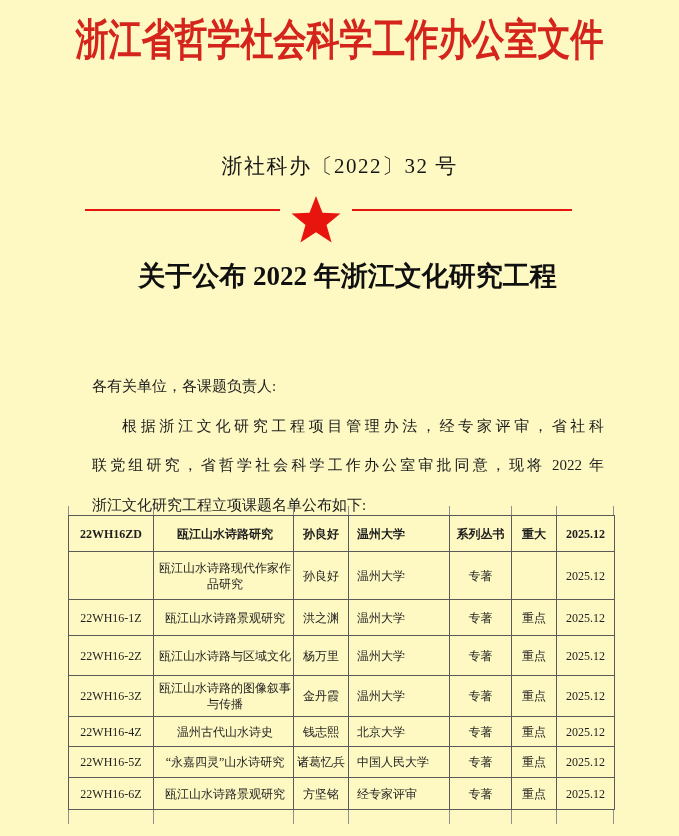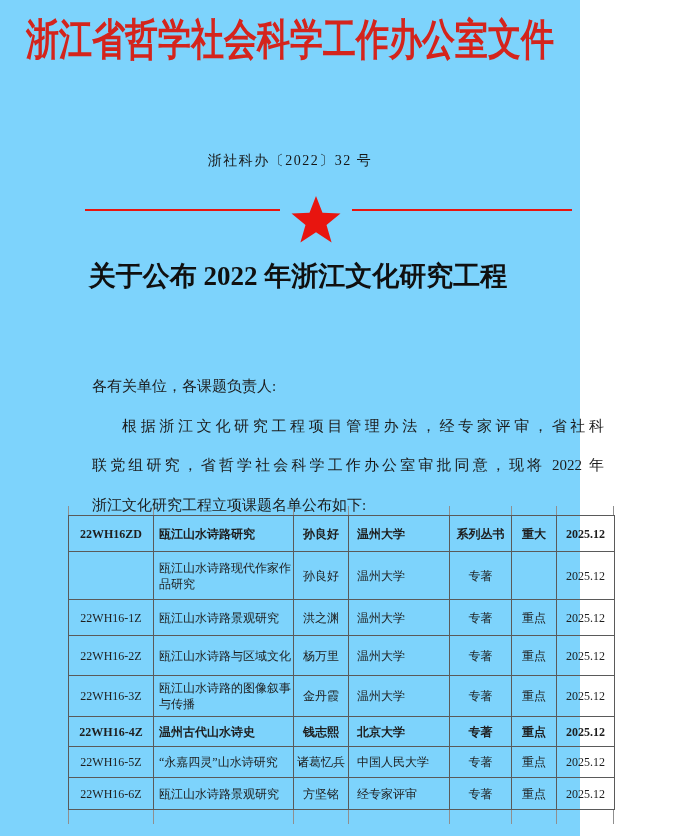--- a/index.html
+++ b/index.html
@@ -15,7 +15,7 @@
     font-family:"Liberation Serif","DejaVu Serif",serif;
     color:var(--ink);
   }
-  .page{position:relative;width:580px;height:836px;background:#7dd3fc;}
+  .page{position:relative;width:679px;height:836px;background:#fef9c3;}
 
   
   .banner{

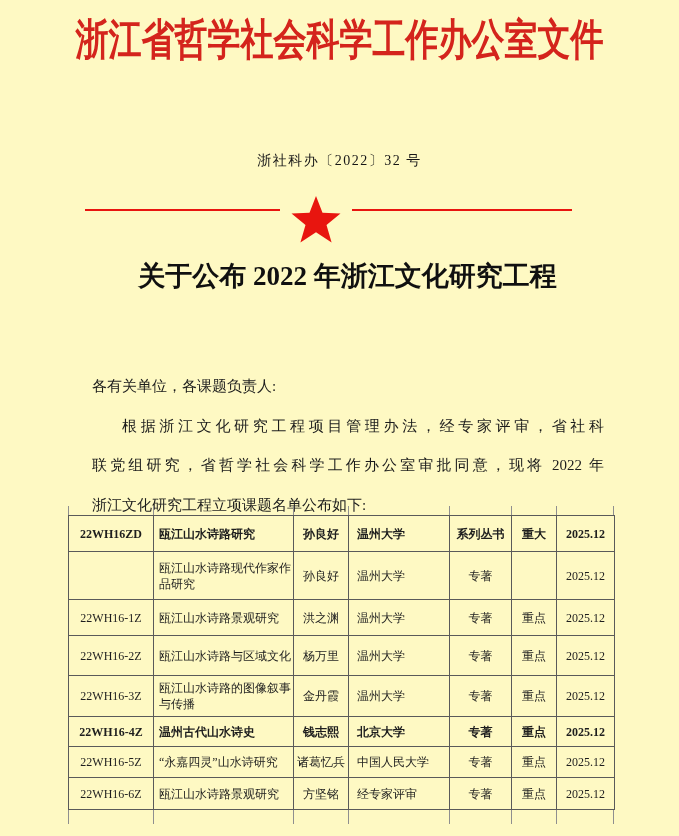--- a/index.html
+++ b/index.html
@@ -29,7 +29,7 @@
   
   .doc-number{
     position:absolute;top:152px;left:0;width:100%;
-    text-align:center;font-size:14px;letter-spacing:1.5px;color:#161616;
+    text-align:center;font-size:21px;letter-spacing:1.5px;color:#161616;
   }
 
   

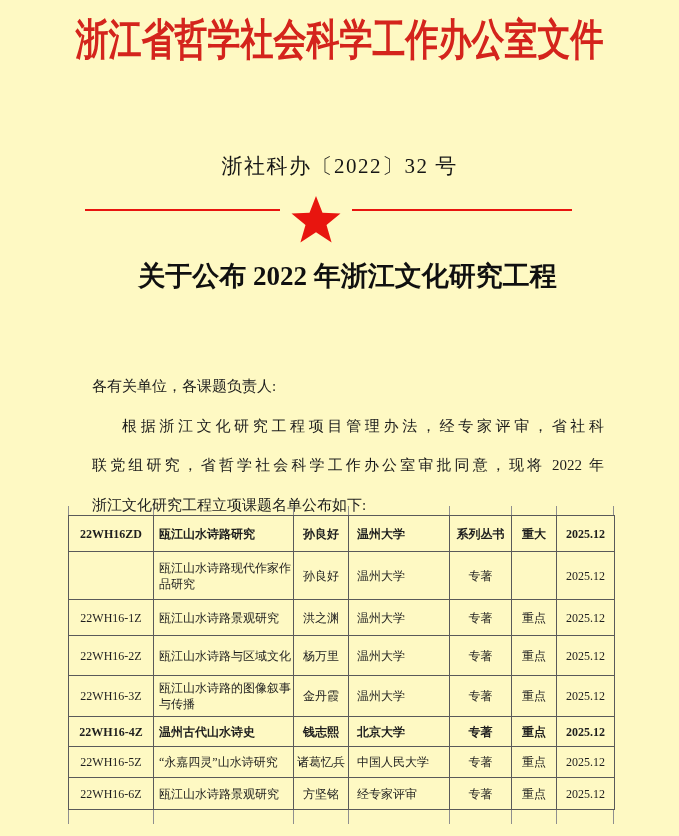--- a/index.html
+++ b/index.html
@@ -67,7 +67,7 @@
     padding:2px 4px;text-align:center;vertical-align:middle;line-height:16px;
     overflow:hidden;
   }
-  table.projects td.col1{text-align:left;padding:2px 2px 2px 5px;}
+  table.projects td.col1{text-align:center;padding:2px 2px 2px 5px;}
   table.projects td.col2{padding:2px 3px;}
   table.projects td.col3{text-align:left;padding-left:8px;}
   table.projects tr:nth-child(1){height:36px;}

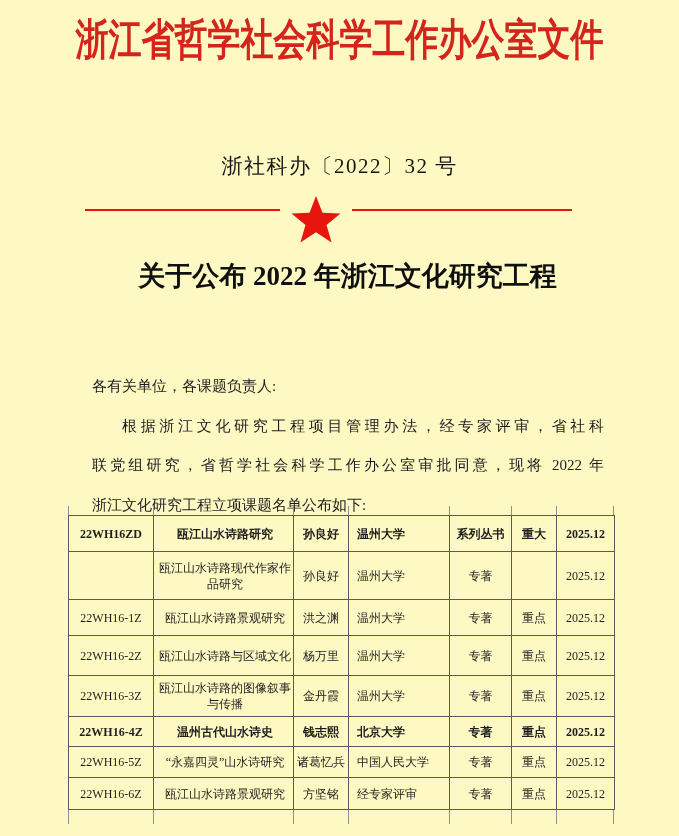--- a/index.html
+++ b/index.html
@@ -75,7 +75,7 @@
   table.projects tr:nth-child(3){height:36px;}
   table.projects tr:nth-child(4){height:40px;}
   table.projects tr:nth-child(5){height:41px;}
-  table.projects tr:nth-child(6){height:30px;font-weight:bold;}
+  table.projects tr:nth-child(6){height:30px;}
   table.projects tr:nth-child(7){height:31px;}
   table.projects tr:nth-child(8){height:32px;}
   table.projects tr.bold-row td{font-weight:bold;}

